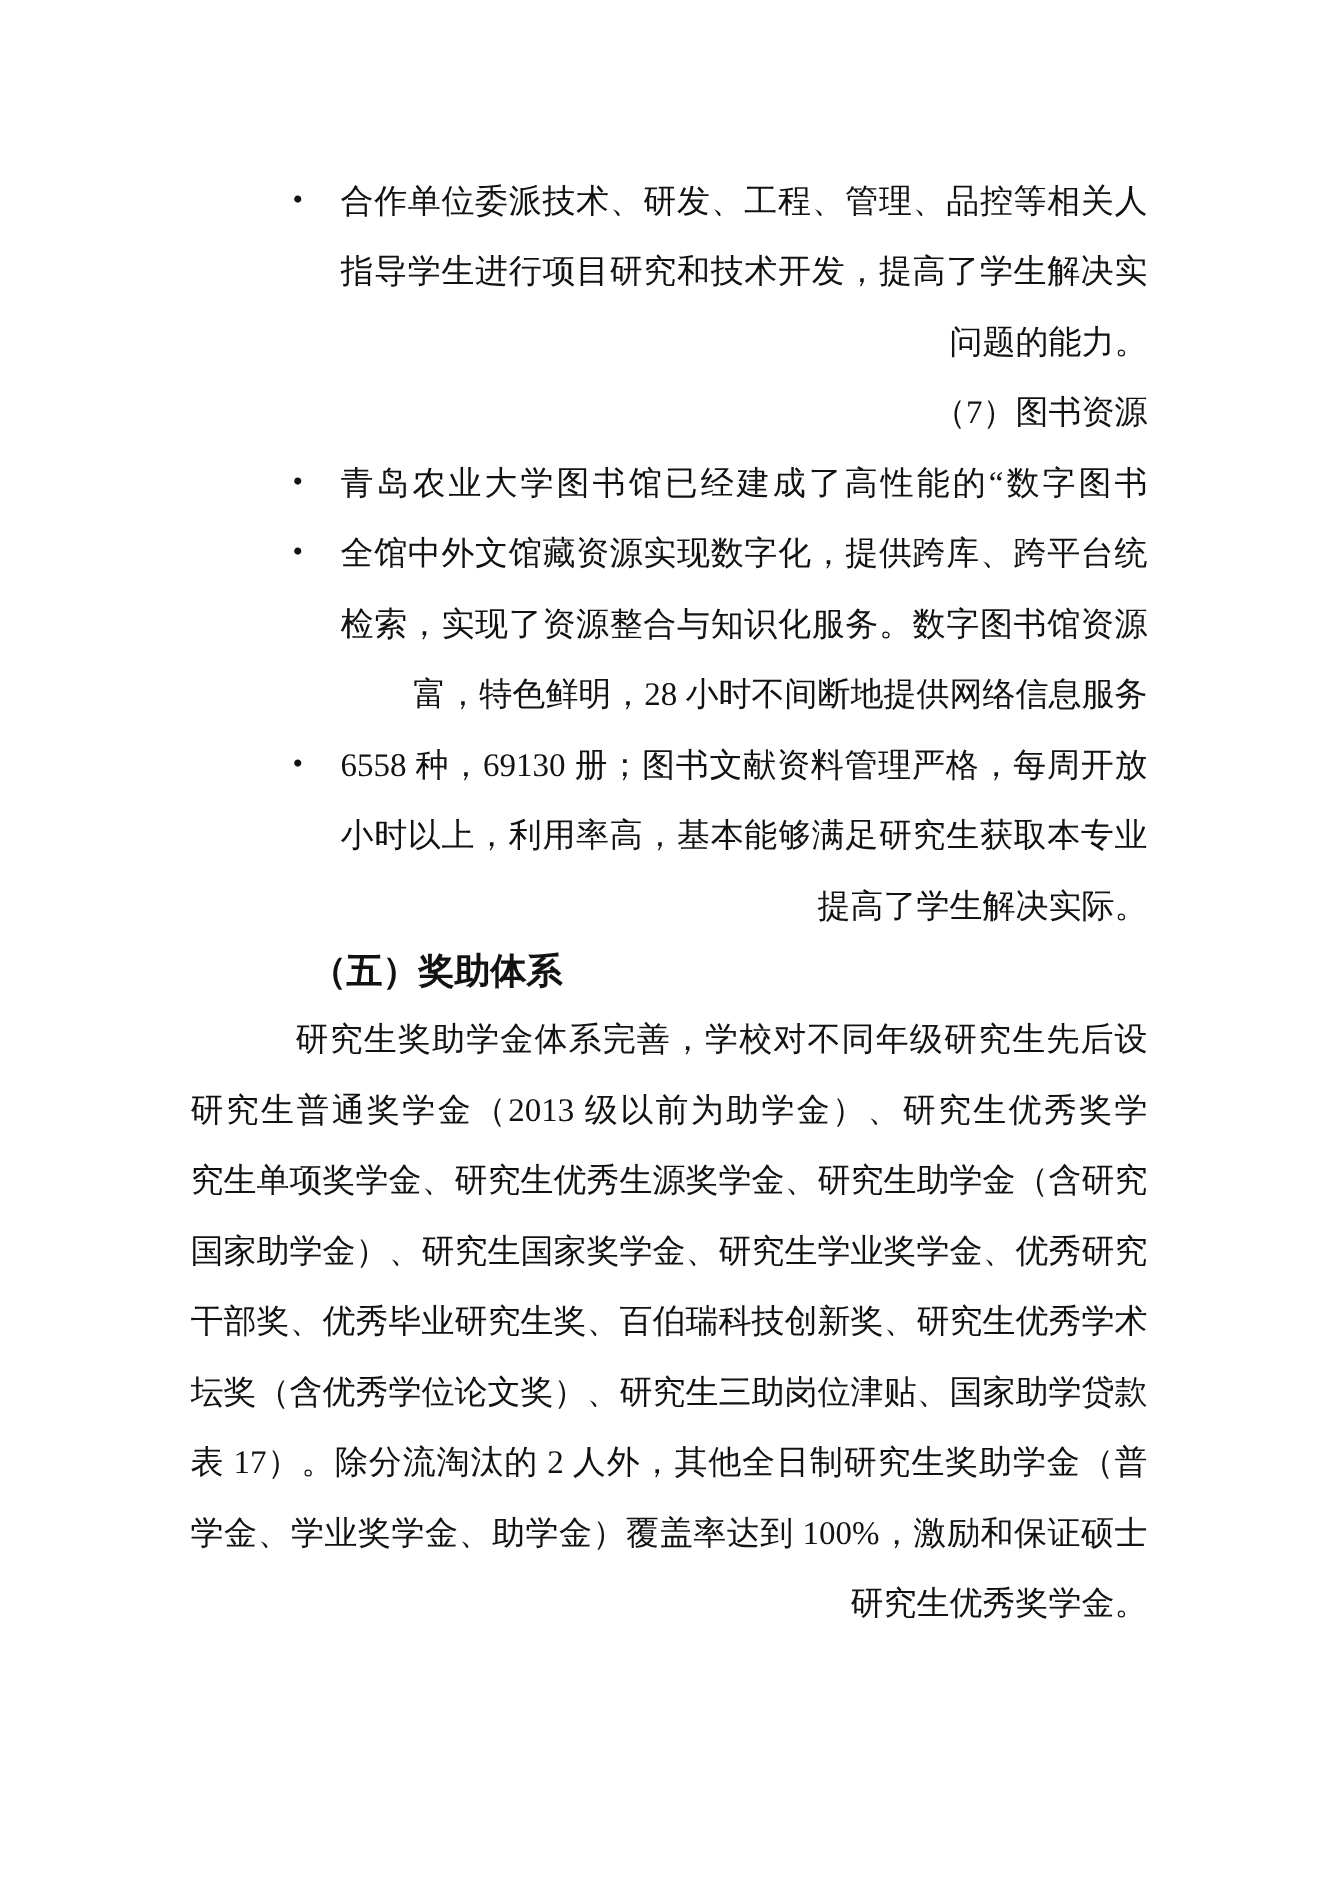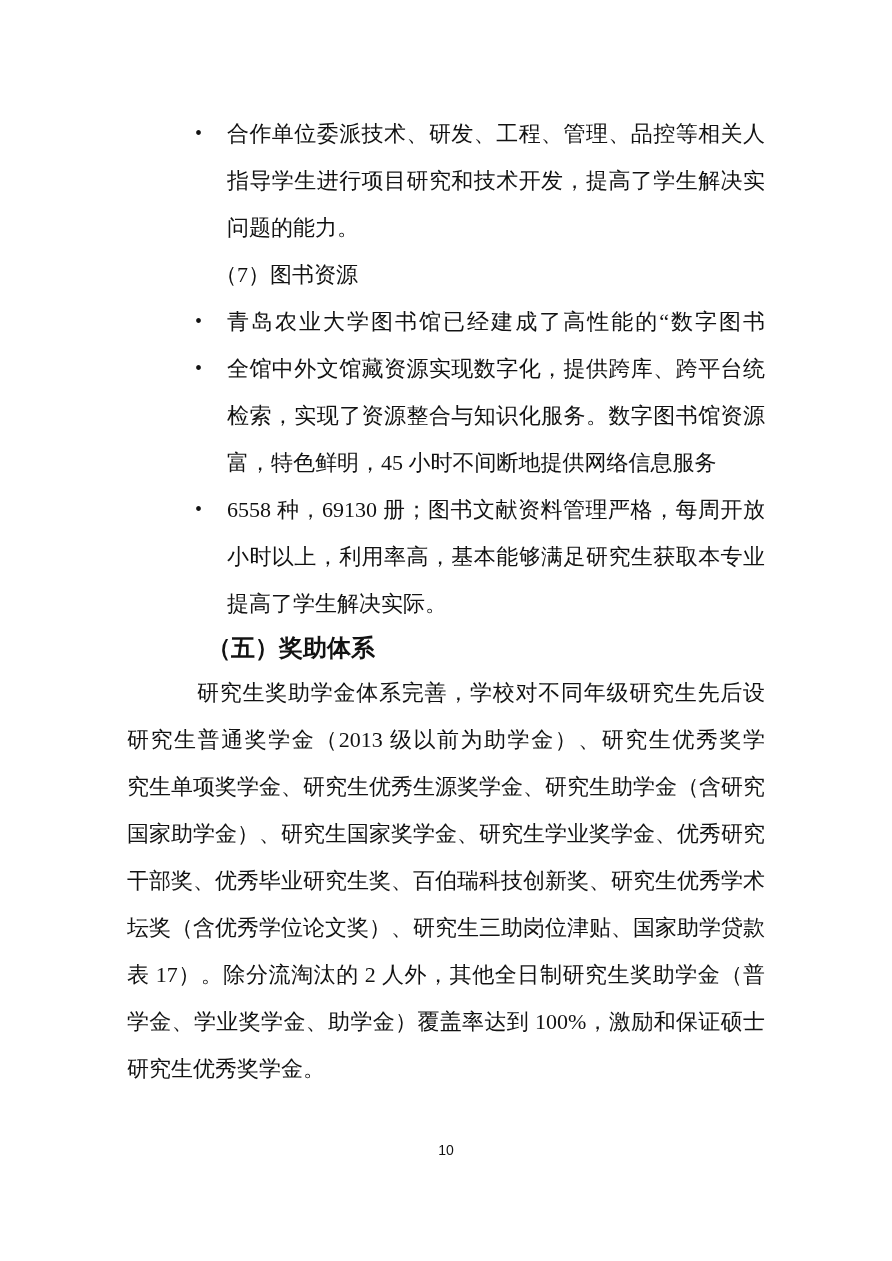--- a/index.html
+++ b/index.html
@@ -22,7 +22,7 @@
     line-height:47px;
     height:47px;
     overflow:hidden;
-    text-align:left;
+    text-align:right;
   }
   .j{
     text-align:justify;

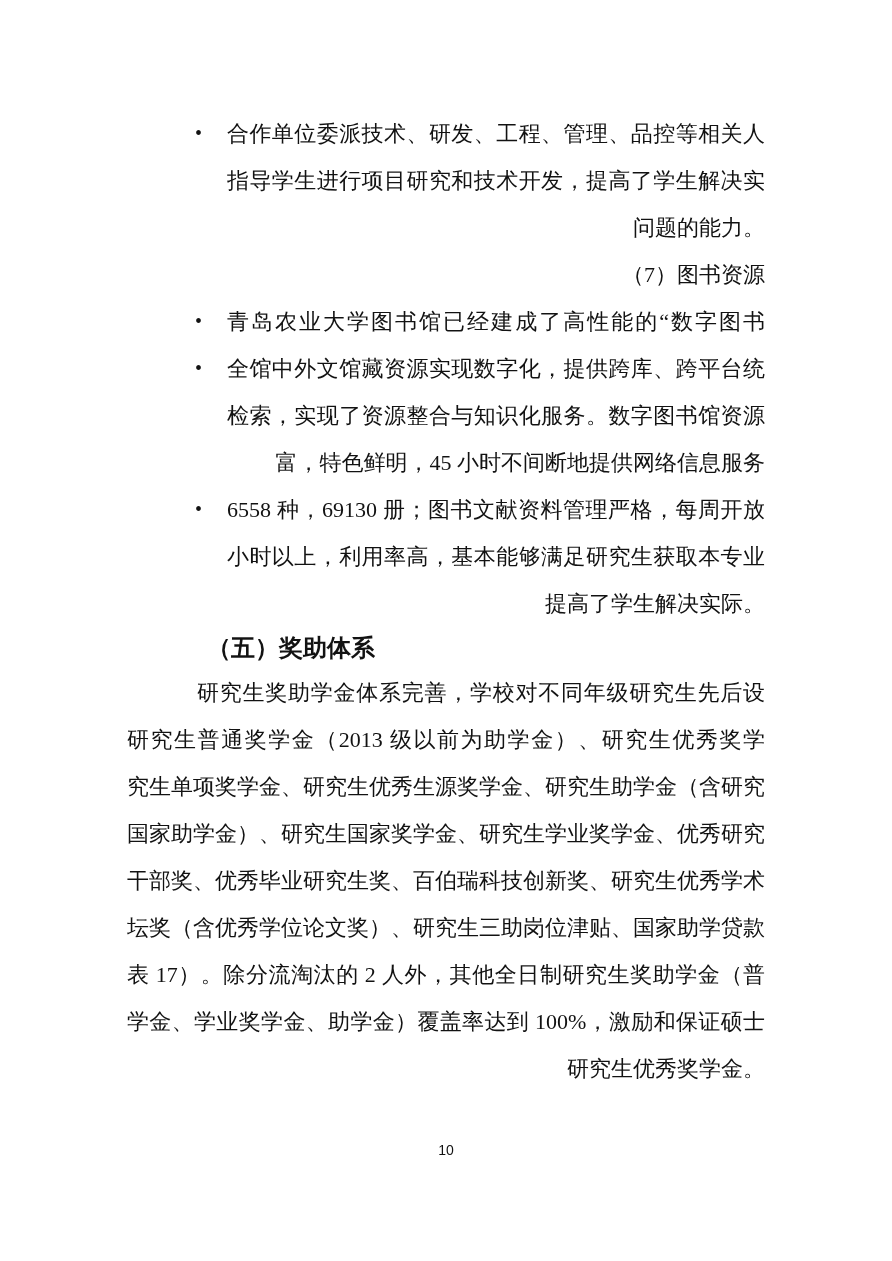--- a/index.html
+++ b/index.html
@@ -83,7 +83,7 @@
       <span class="b-marker">•</span>
       <div class="line j">全馆中外文馆藏资源实现数字化，提供跨库、跨平台统一</div>
       <div class="line j">检索，实现了资源整合与知识化服务。数字图书馆资源丰</div>
-      <div class="line">富，特色鲜明，45 小时不间断地提供网络信息服务</div>
+      <div class="line">富，特色鲜明，28 小时不间断地提供网络信息服务</div>
     </div>
 
     <div class="b-item">

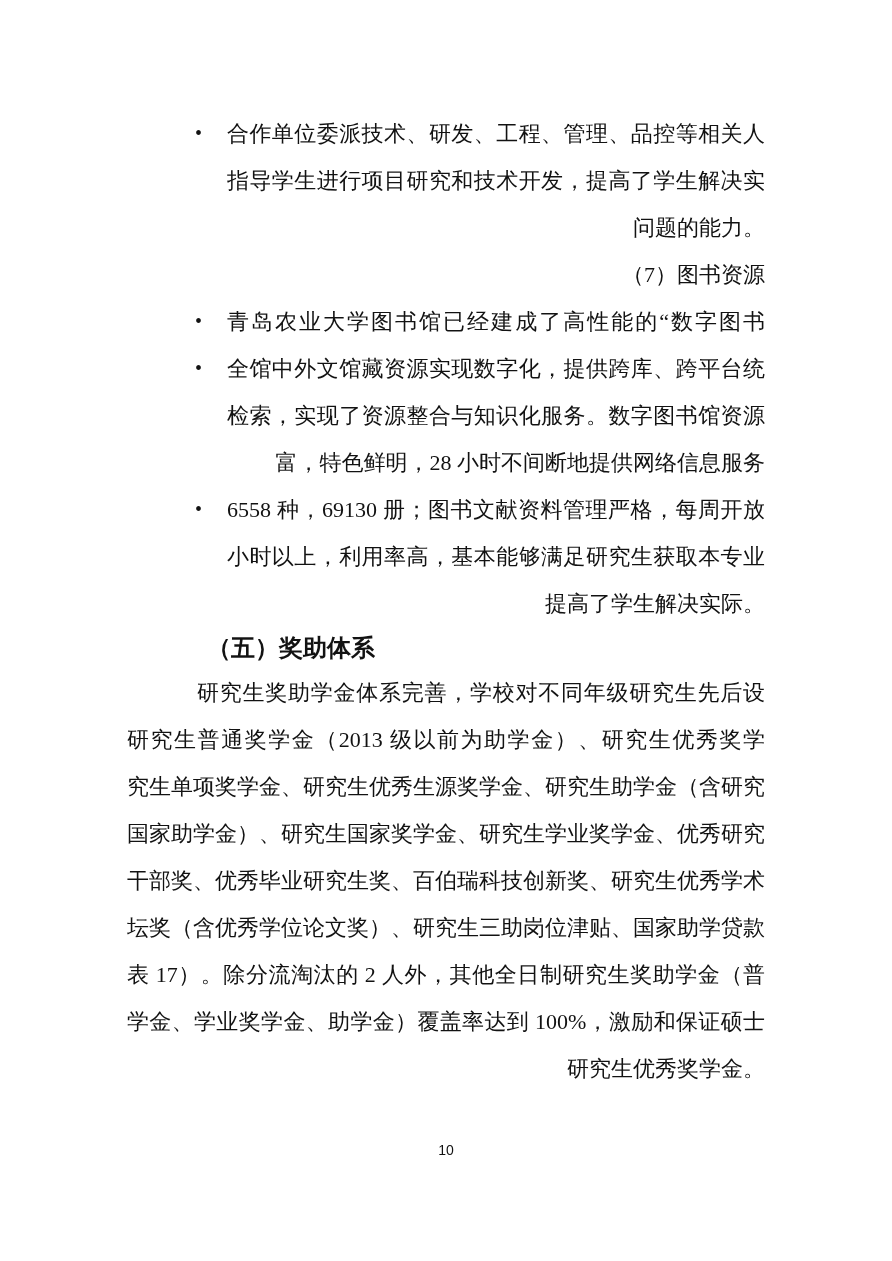--- a/index.html
+++ b/index.html
@@ -109,7 +109,6 @@
 
   </div>
 
-  <div class="page-number">10</div>
 </div>
 
 </body></html>

